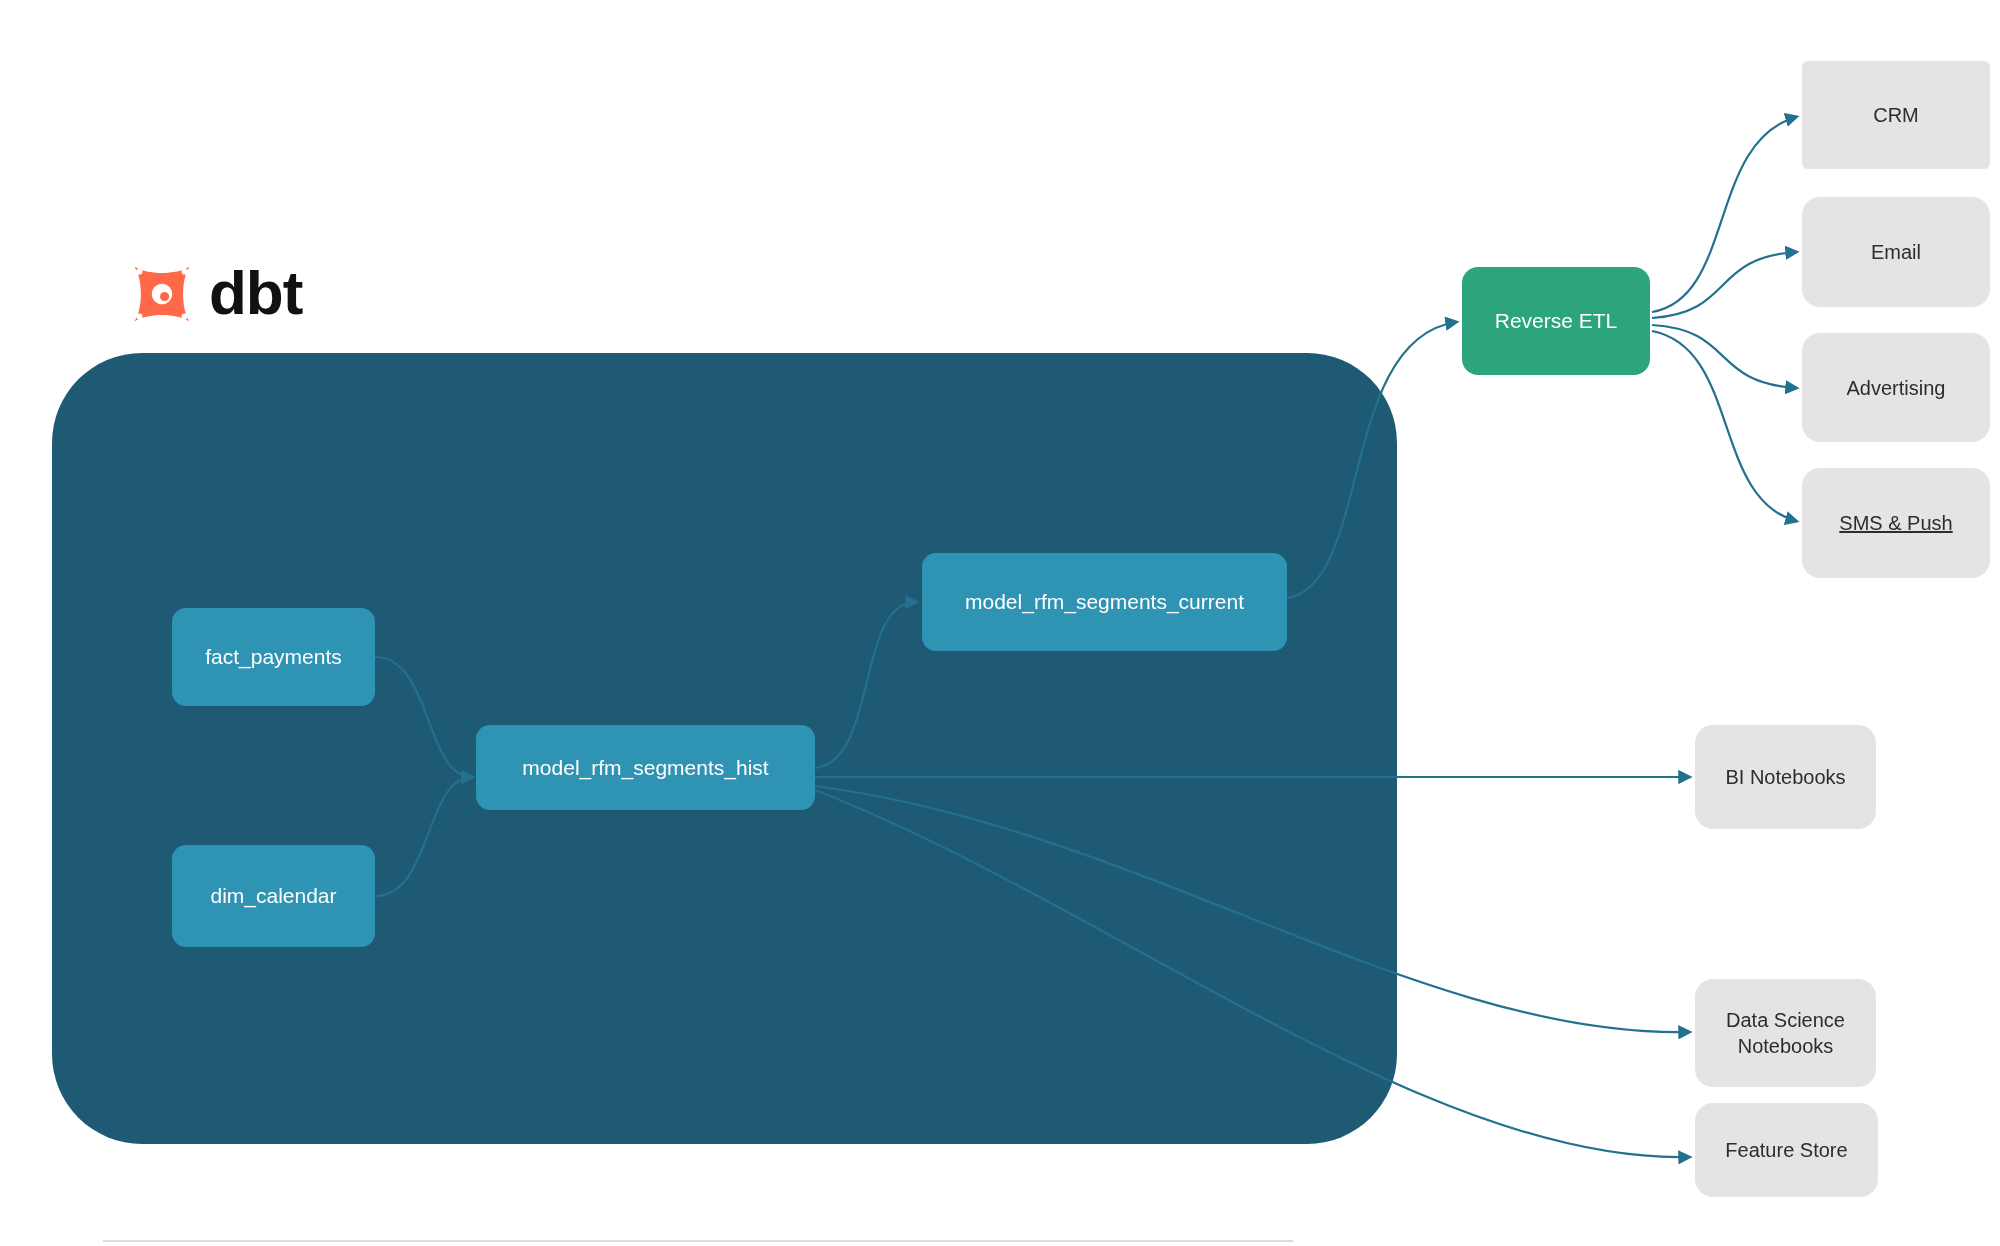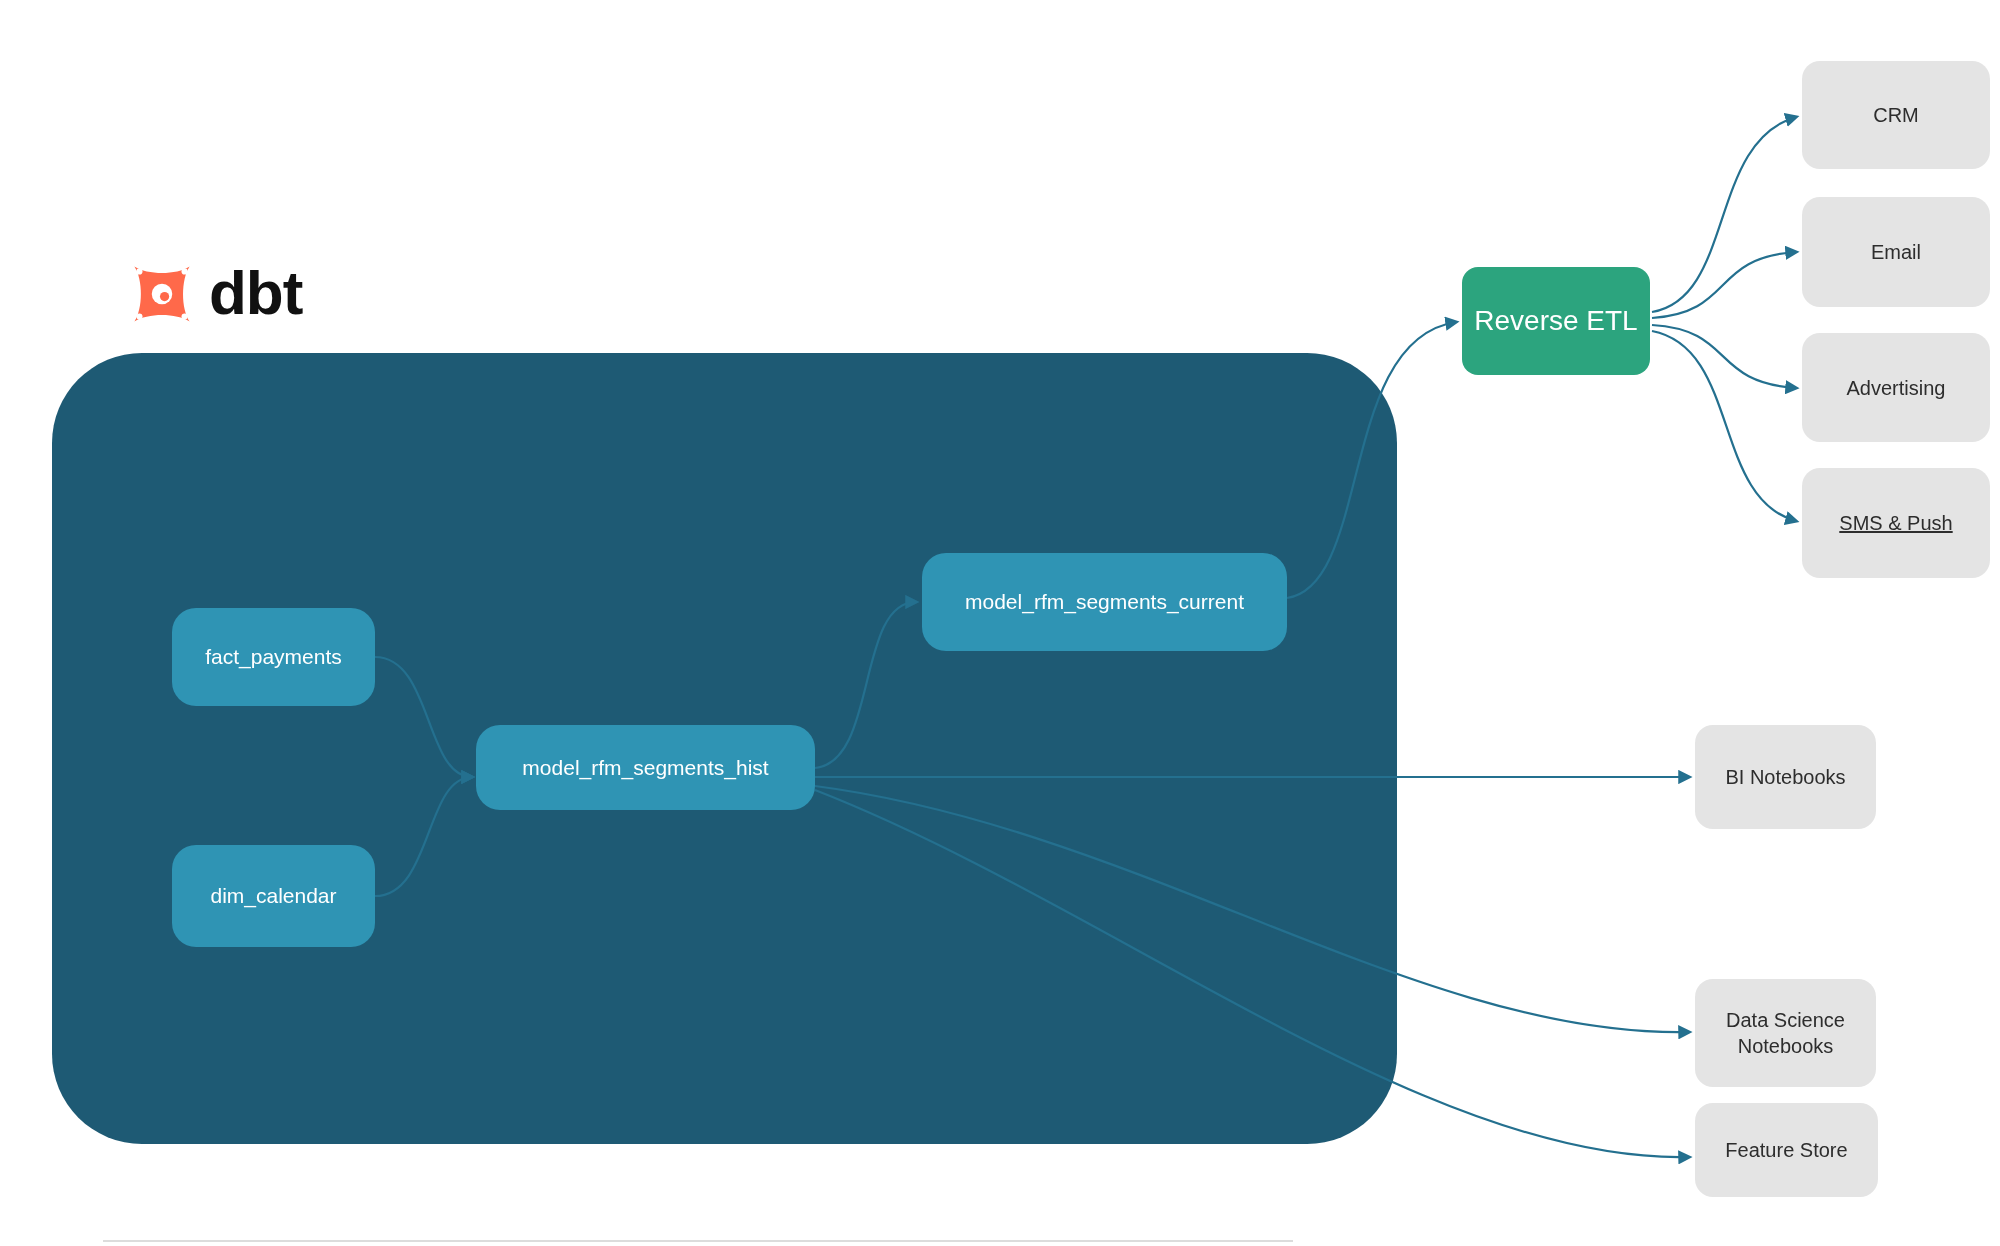--- a/index.html
+++ b/index.html
@@ -155,7 +155,7 @@
     <span>Reverse ETL</span>
   </div>
 
-  <div class="node dest" style="left:1802px; top:61px; width:188px; height:108px;">
+  <div class="node dest" style="left:1802px; top:61px; width:188px; height:108px;border-radius:6px;">
     <span>CRM</span>
   </div>
 

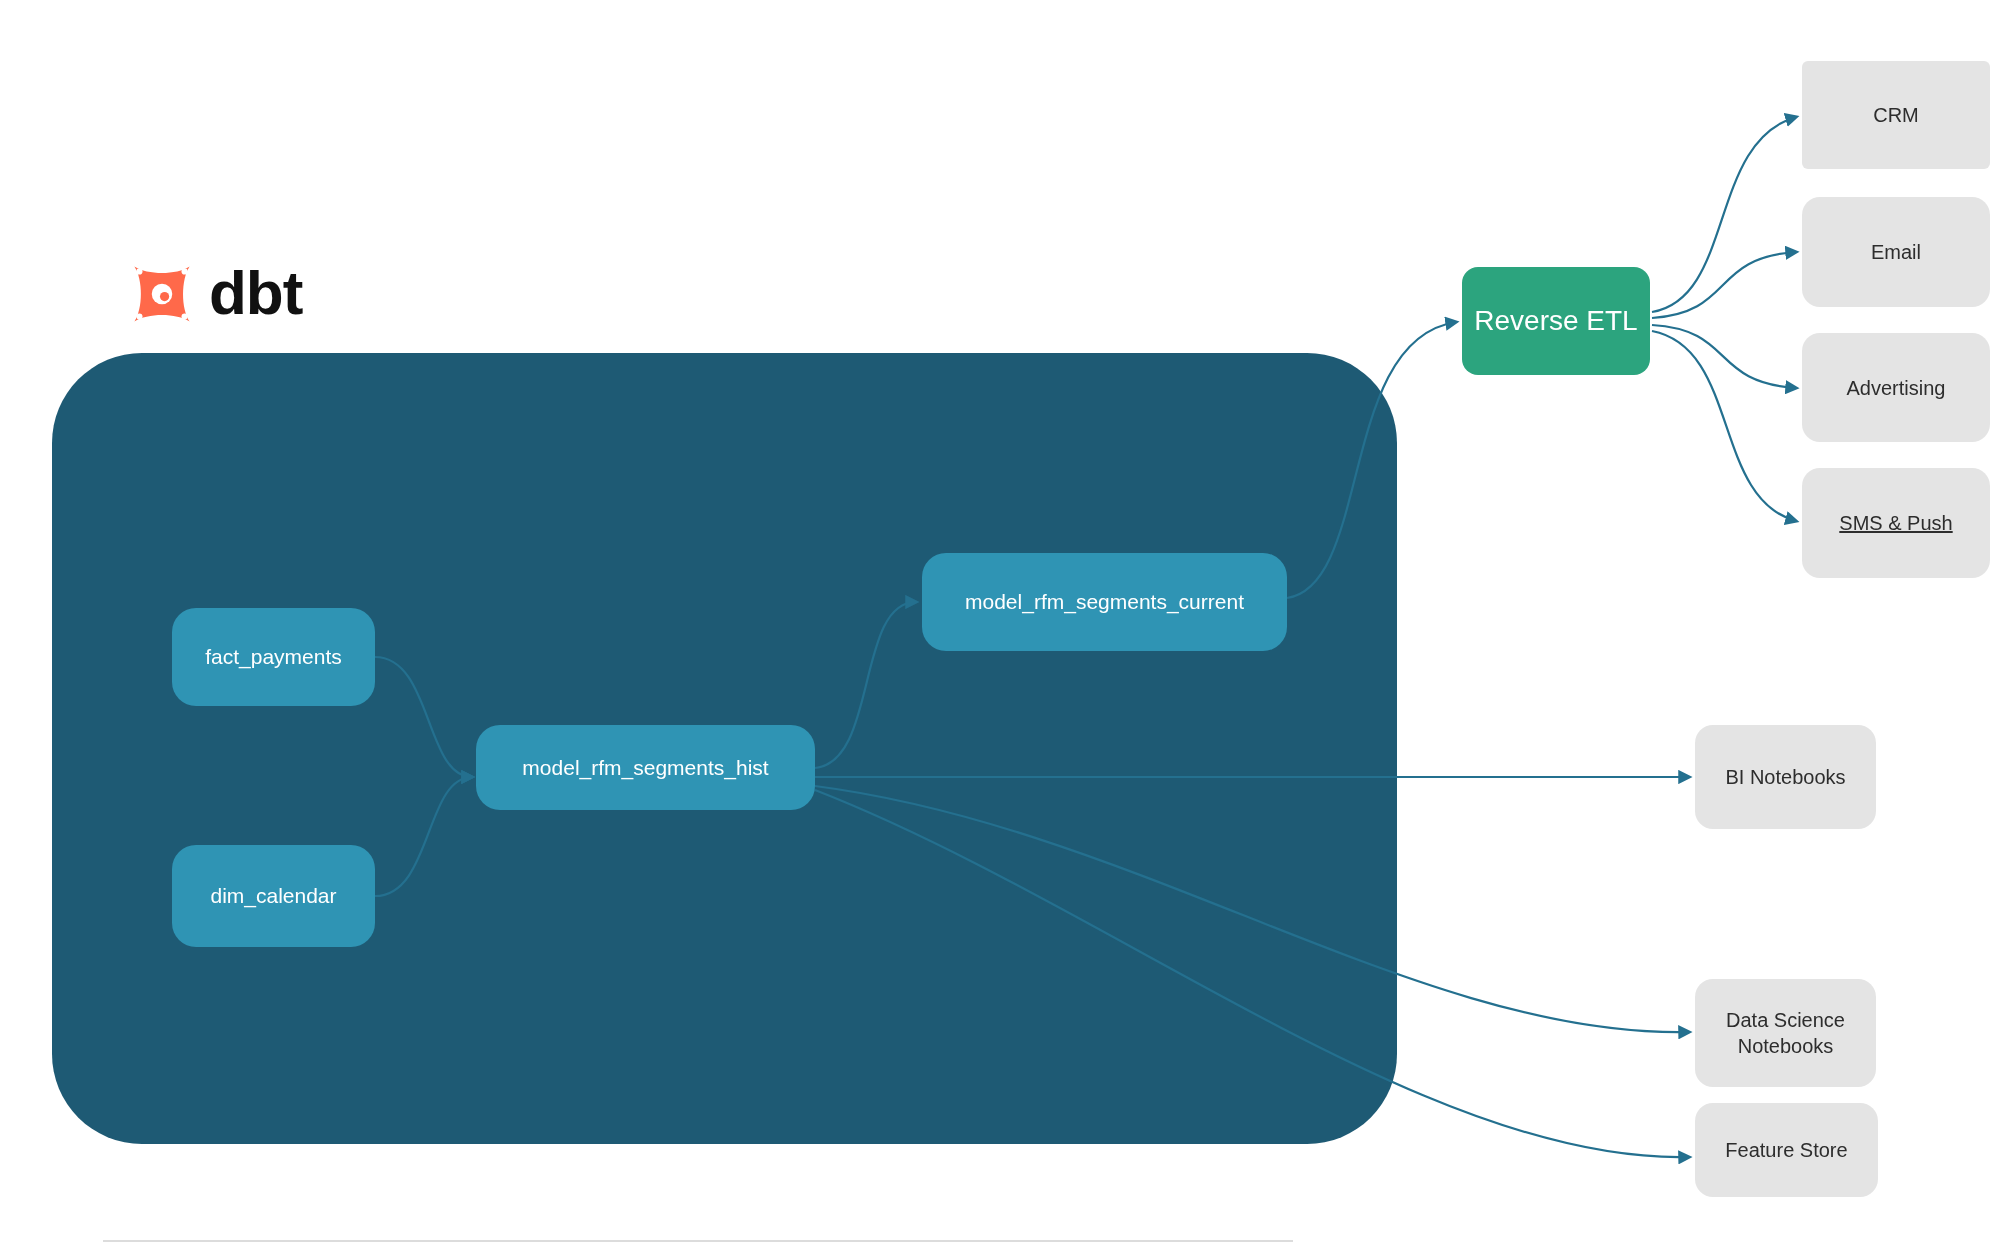--- a/index.html
+++ b/index.html
@@ -55,7 +55,7 @@
   .node.green {
     background:var(--reverse-etl, #2ca47e);
     color:#ffffff;
-    font-size:28px;
+    font-size:21px;
     border-radius:16px;
   }
   .node.dest {

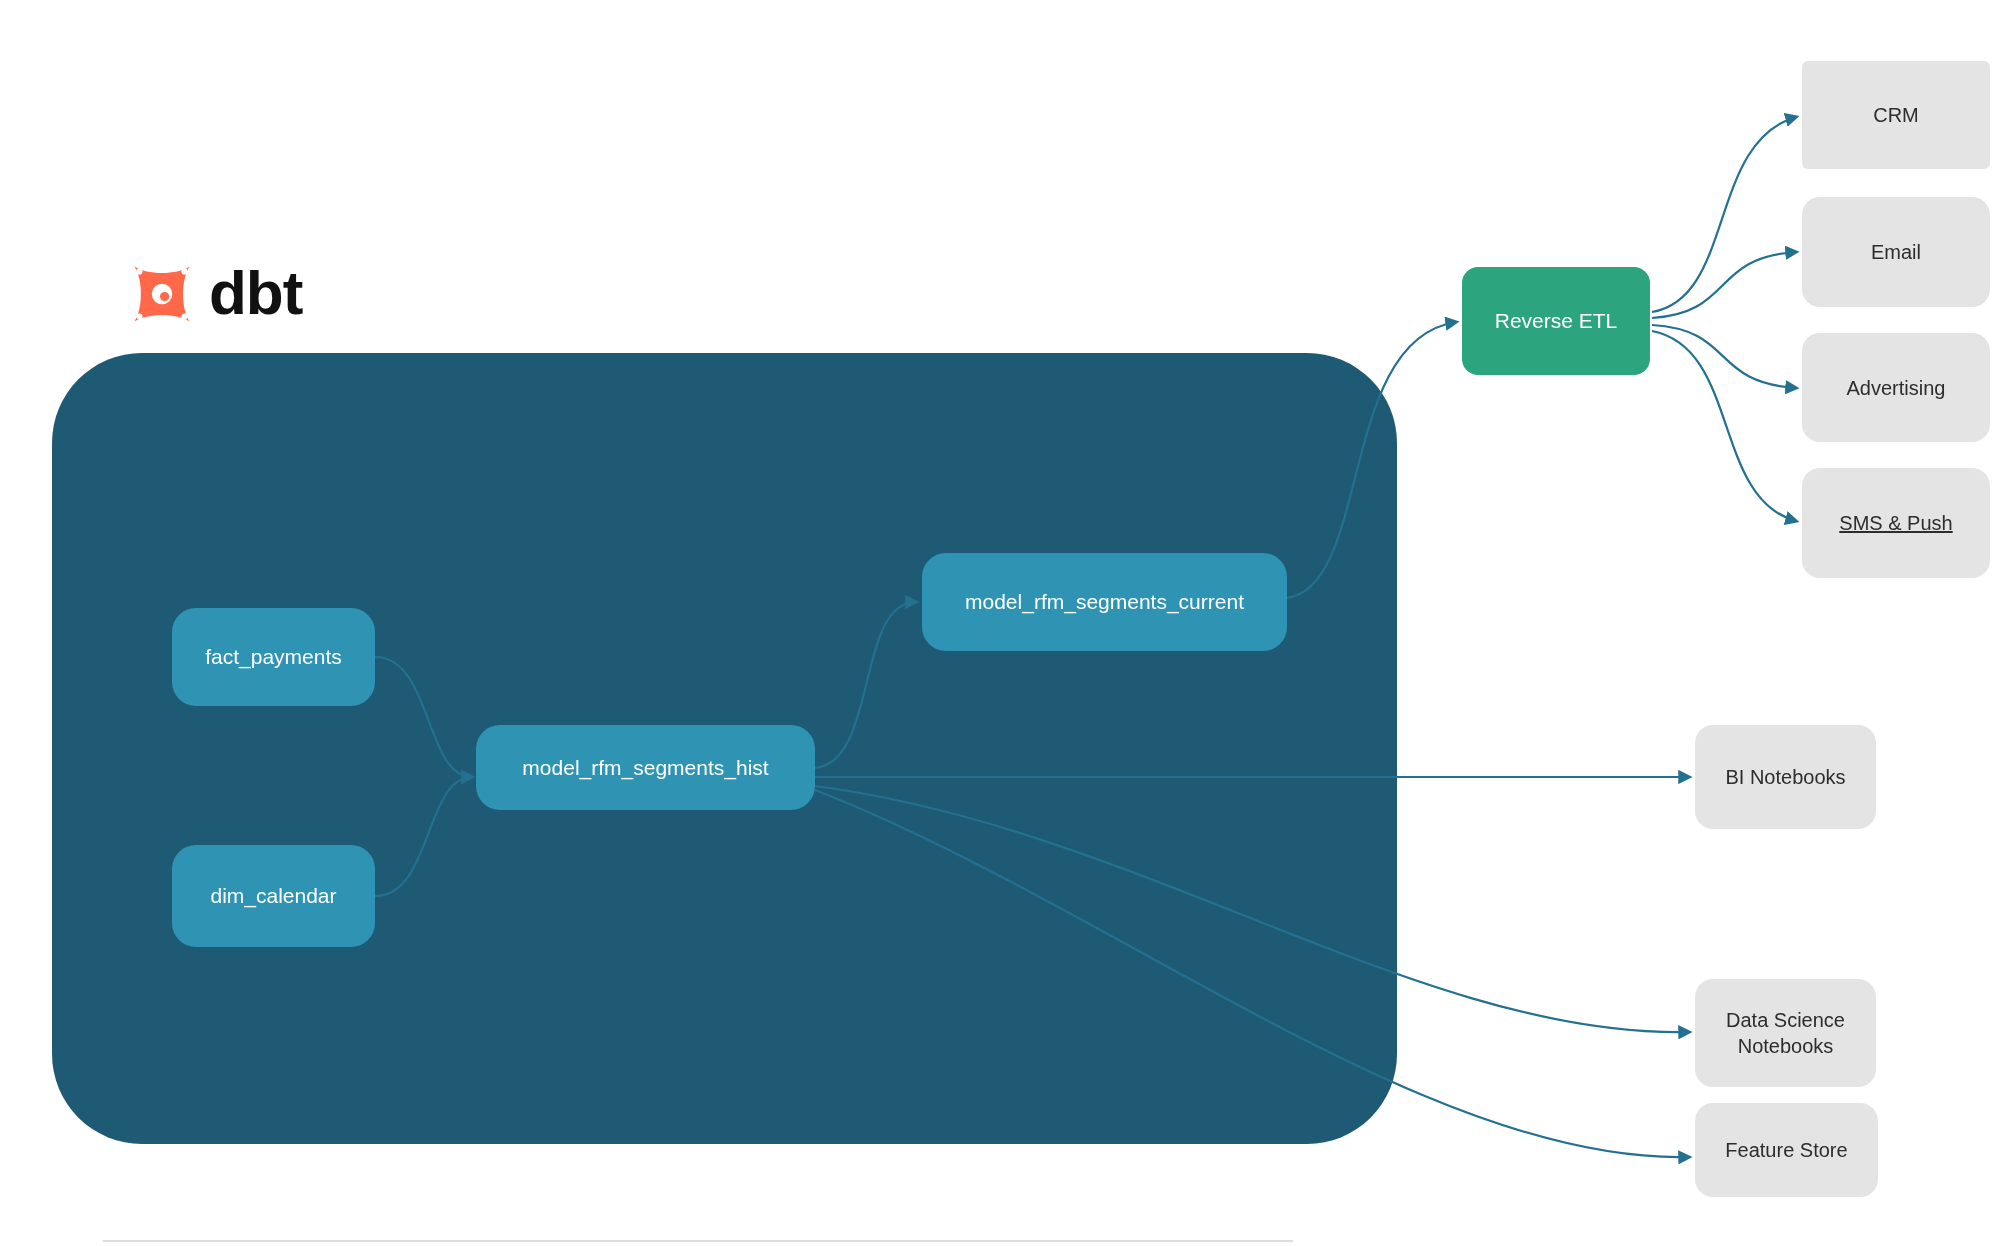--- a/index.html
+++ b/index.html
@@ -50,7 +50,7 @@
     background:var(--model-node, #2f94b4);
     color:#ffffff;
     font-size:21px;
-    border-radius:24px;
+    border-radius:14px;
   }
   .node.green {
     background:var(--reverse-etl, #2ca47e);

